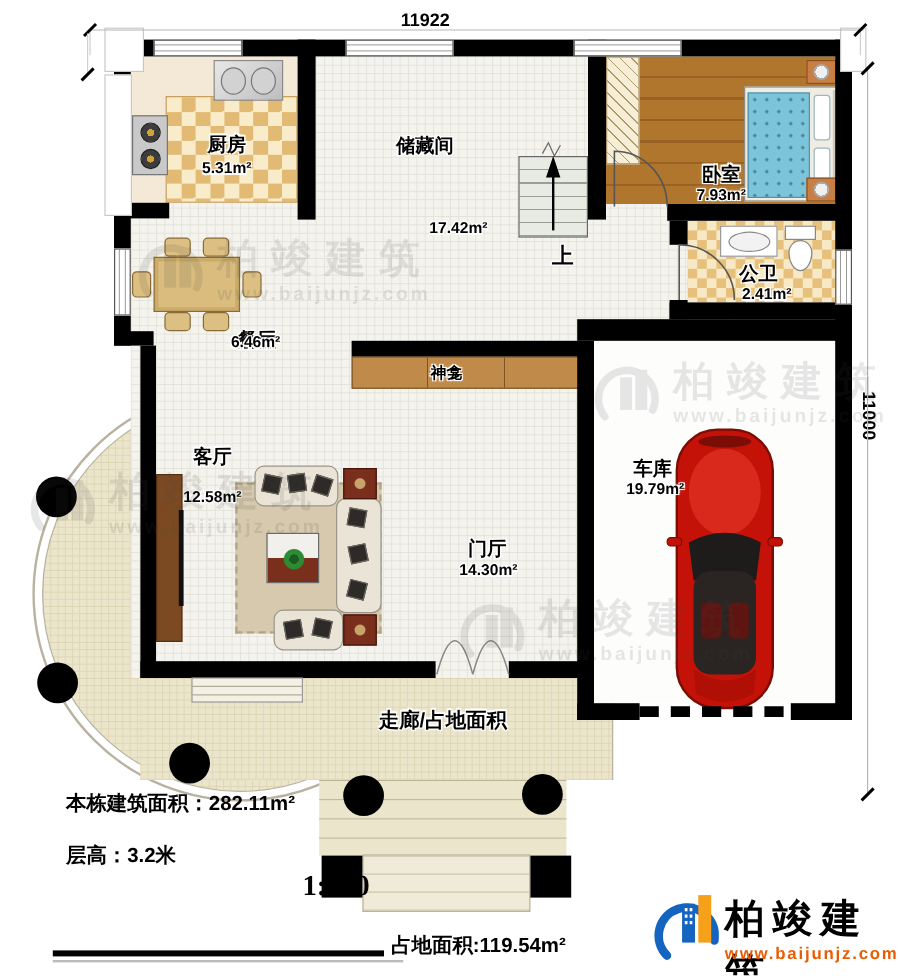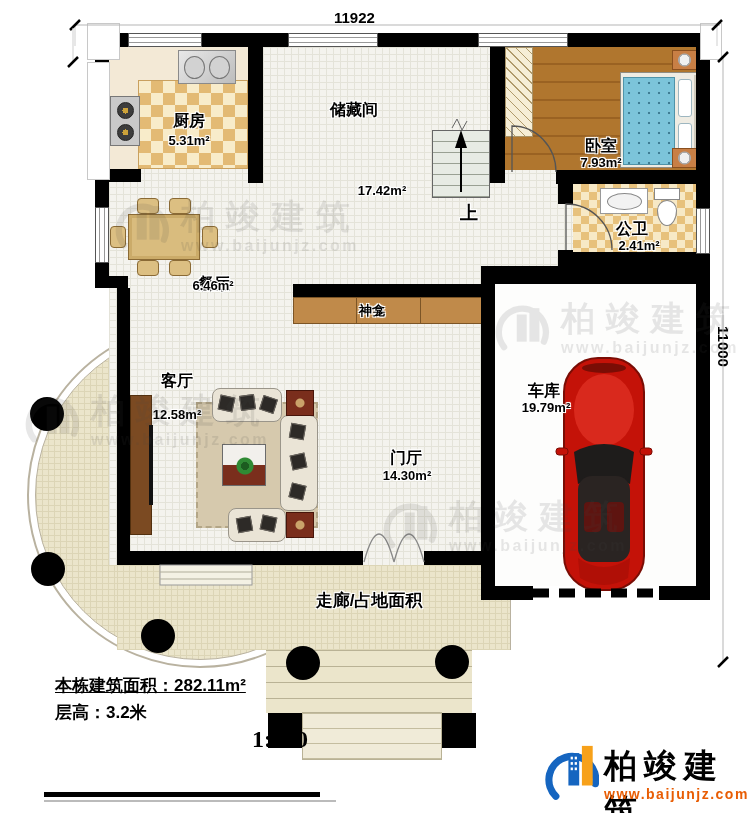--- a/index.html
+++ b/index.html
@@ -219,7 +219,7 @@
 
   <span class="lbl" style="left:189px;top:121px;">厨房</span>
   <span class="lbl area" style="left:189px;top:140px;">5.31m²</span>
-  <span class="lbl" style="left:354px;top:110px;">储藏间</span>
+  <span class="lbl" style="left:354px;top:122px;">储藏间</span>
   <span class="lbl area" style="left:382px;top:190px;">17.42m²</span>
   <span class="lbl" style="left:601px;top:146px;">卧室</span>
   <span class="lbl area" style="left:601px;top:162px;">7.93m²</span>

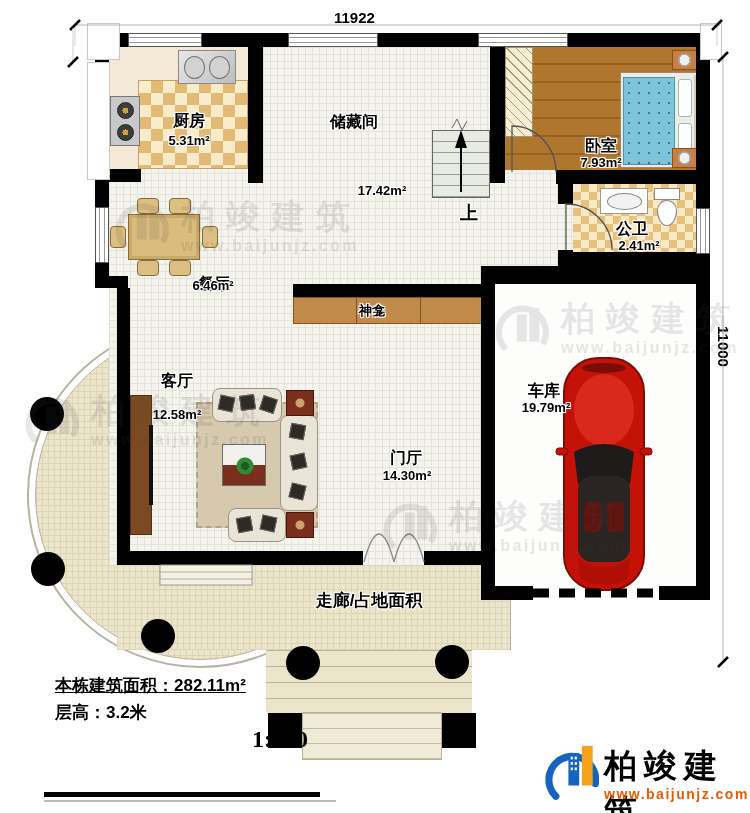--- a/index.html
+++ b/index.html
@@ -277,7 +277,7 @@
       </div>
   </div>
 
-  <span class="tb" style="left:55px;top:674px;font-size:17px;text-decoration:underline;">本栋建筑面积：282.11m²</span>
+  <span class="tb" style="left:55px;top:658px;font-size:17px;">本栋建筑面积：282.11m²</span>
   <span class="tb" style="left:55px;top:701px;font-size:17px;">层高：3.2米</span>
   <span class="tb" style="left:252px;top:726px;font-size:24px;font-family:Liberation Serif, serif;">1:100</span>
   <div class="abs" style="left:44px;top:792px;width:276px;height:5px;background:#000;"></div>

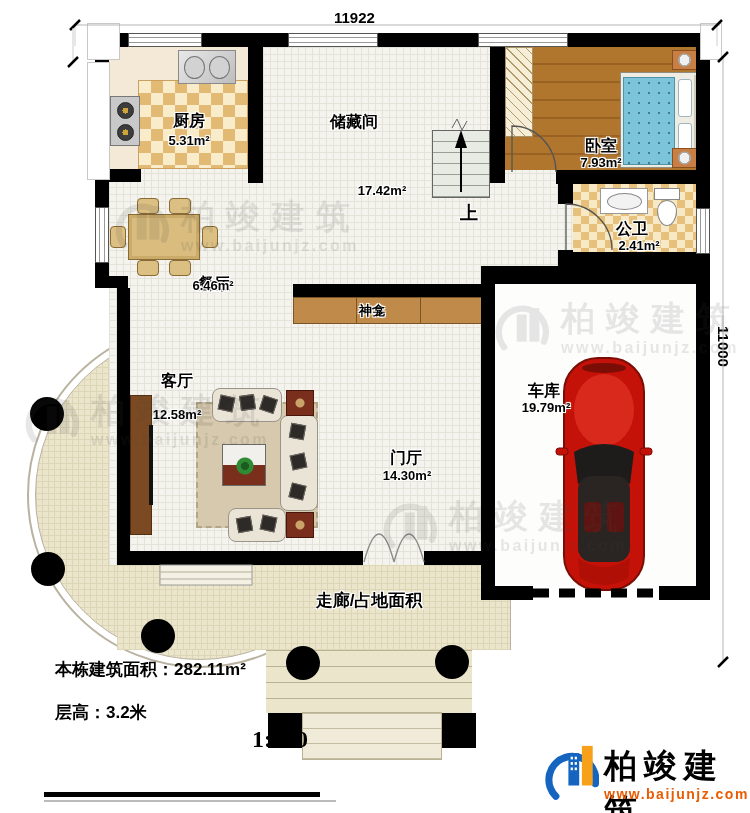--- a/index.html
+++ b/index.html
@@ -282,6 +282,7 @@
   <span class="tb" style="left:252px;top:726px;font-size:24px;font-family:Liberation Serif, serif;">1:100</span>
   <div class="abs" style="left:44px;top:792px;width:276px;height:5px;background:#000;"></div>
   <div class="abs" style="left:44px;top:800px;width:292px;height:2px;background:#bbb;"></div>
+  <span class="tb" style="left:326px;top:776px;font-size:17px;">占地面积:119.54m²</span>
 
   <svg class="abs" style="left:545px;top:740px;" width="54" height="64" viewBox="0 0 60 70">
     <path d="M12,62 A26,26 0 1 1 56,48" fill="none" stroke="#1565c0" stroke-width="8" stroke-linecap="round"></path>

